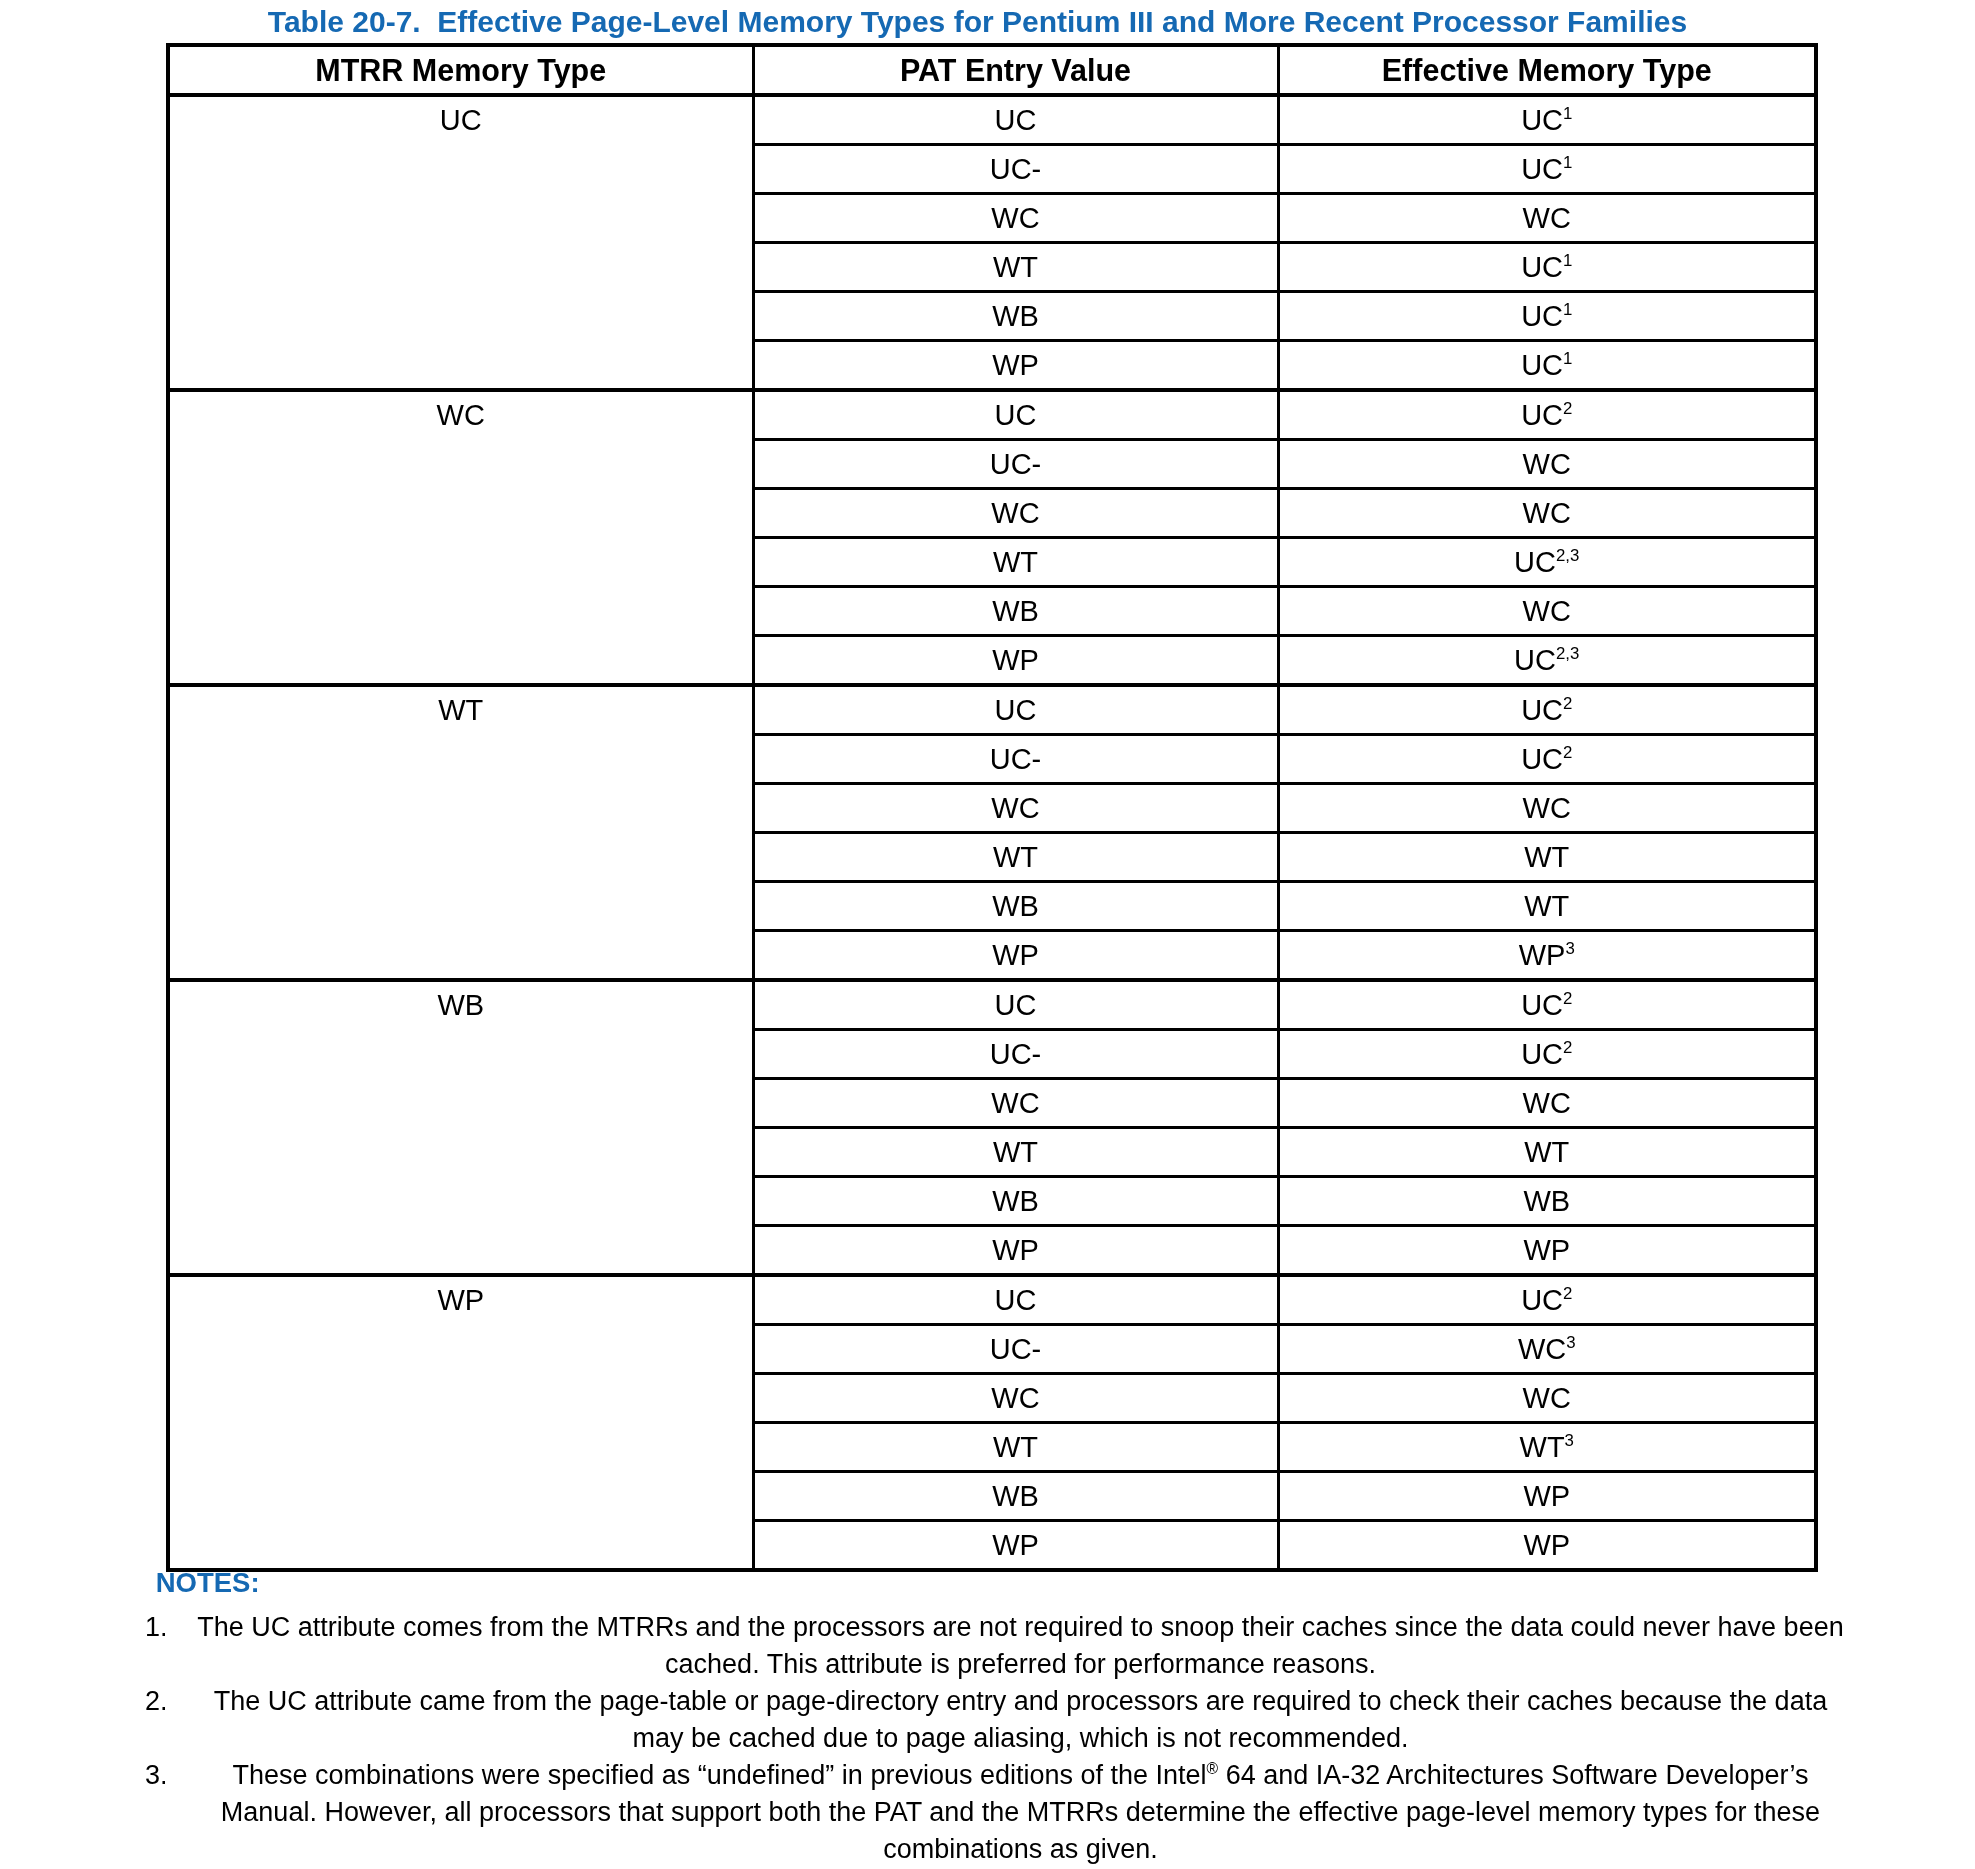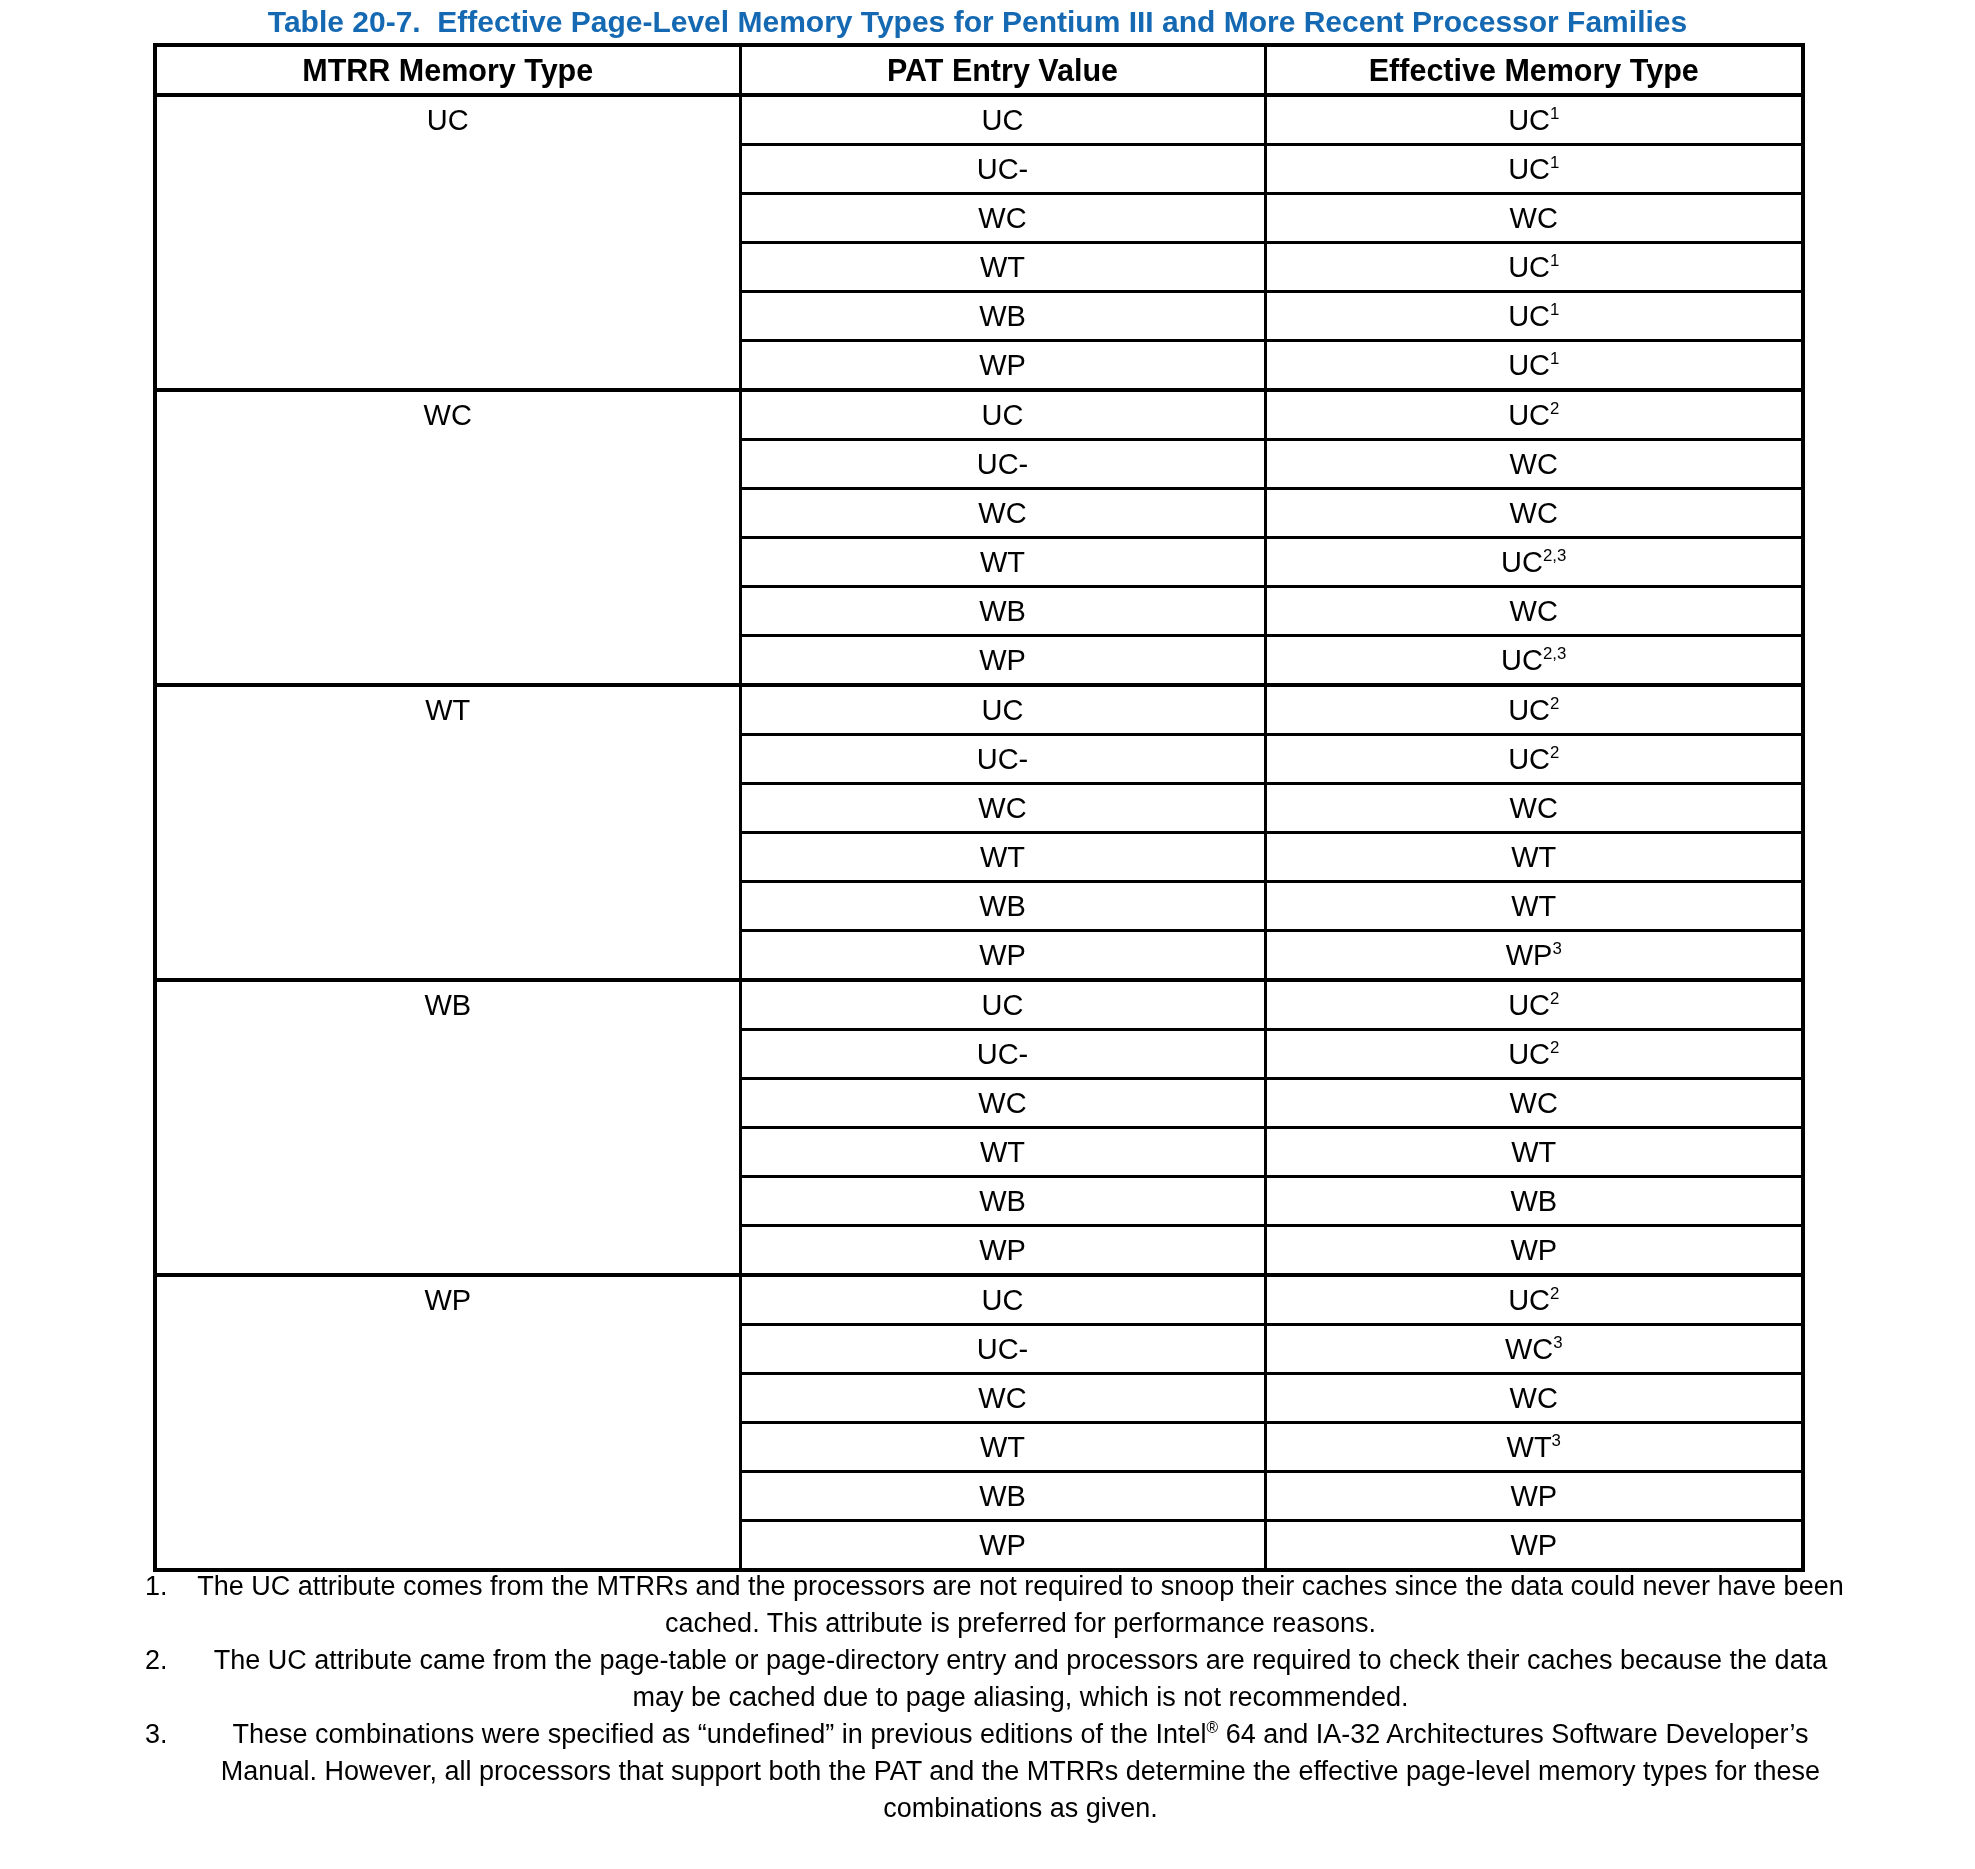--- a/index.html
+++ b/index.html
@@ -15,7 +15,7 @@
     color: var(--accent-blue); white-space: pre;
   }
   table.mem-table {
-    position: absolute; left: 153px; top: 43px; width: 1649px;
+    position: absolute; left: 166px; top: 43px; width: 1649px;
     border-collapse: collapse; table-layout: fixed;
     border: 4.6px solid var(--ink);
   }

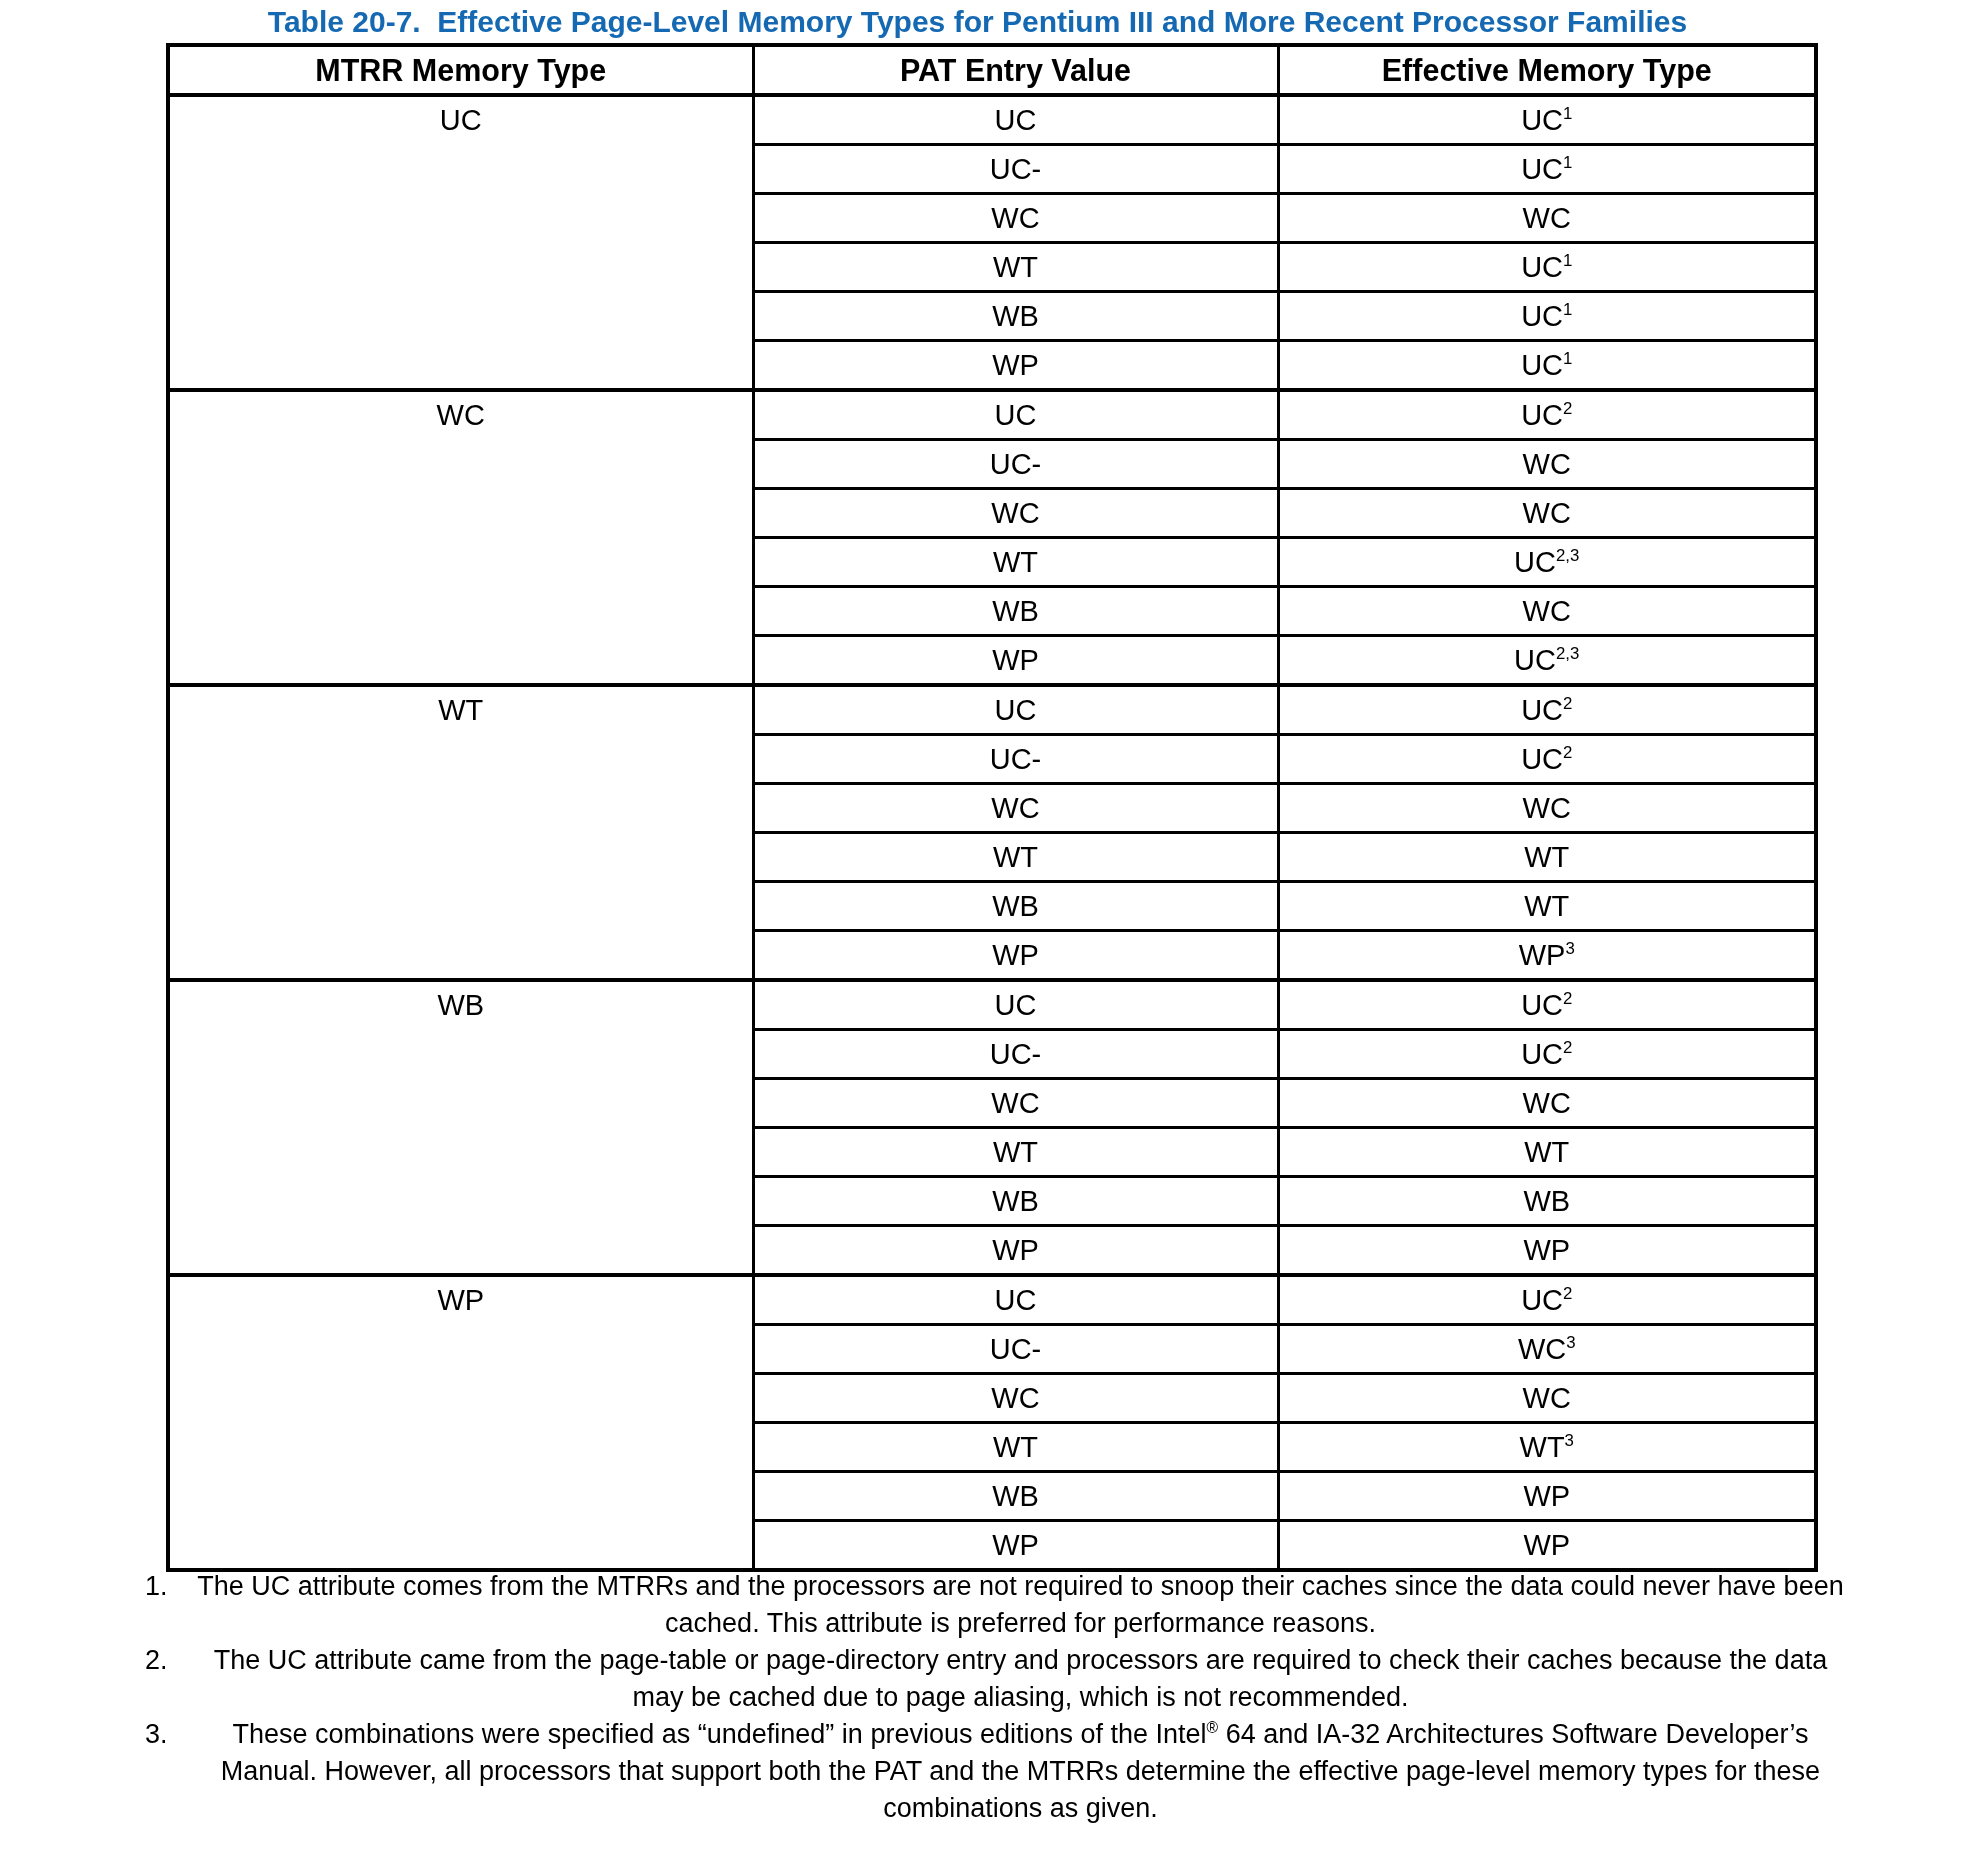--- a/index.html
+++ b/index.html
@@ -204,6 +204,7 @@
   </table>
 
   <div class="notes">
+    <div class="notes-heading">NOTES:</div>
 
     <div class="note-item">
       <span class="note-num">1.</span>

